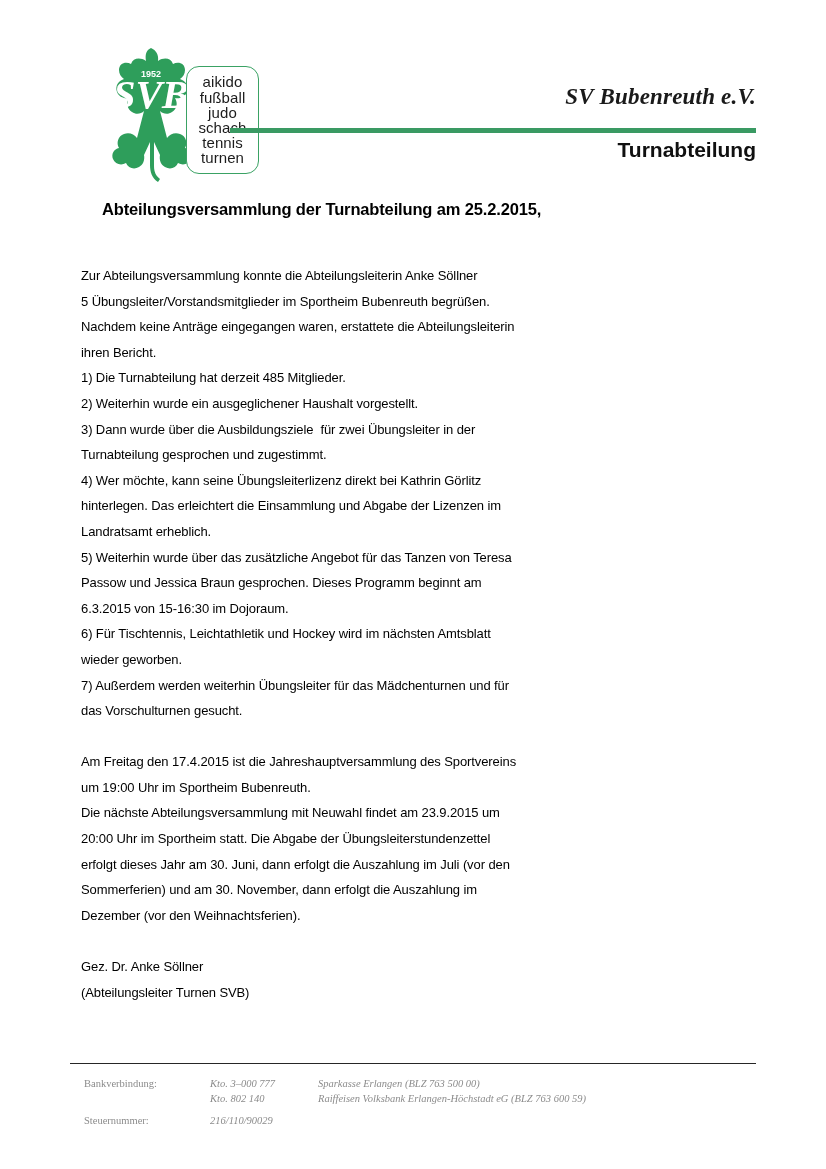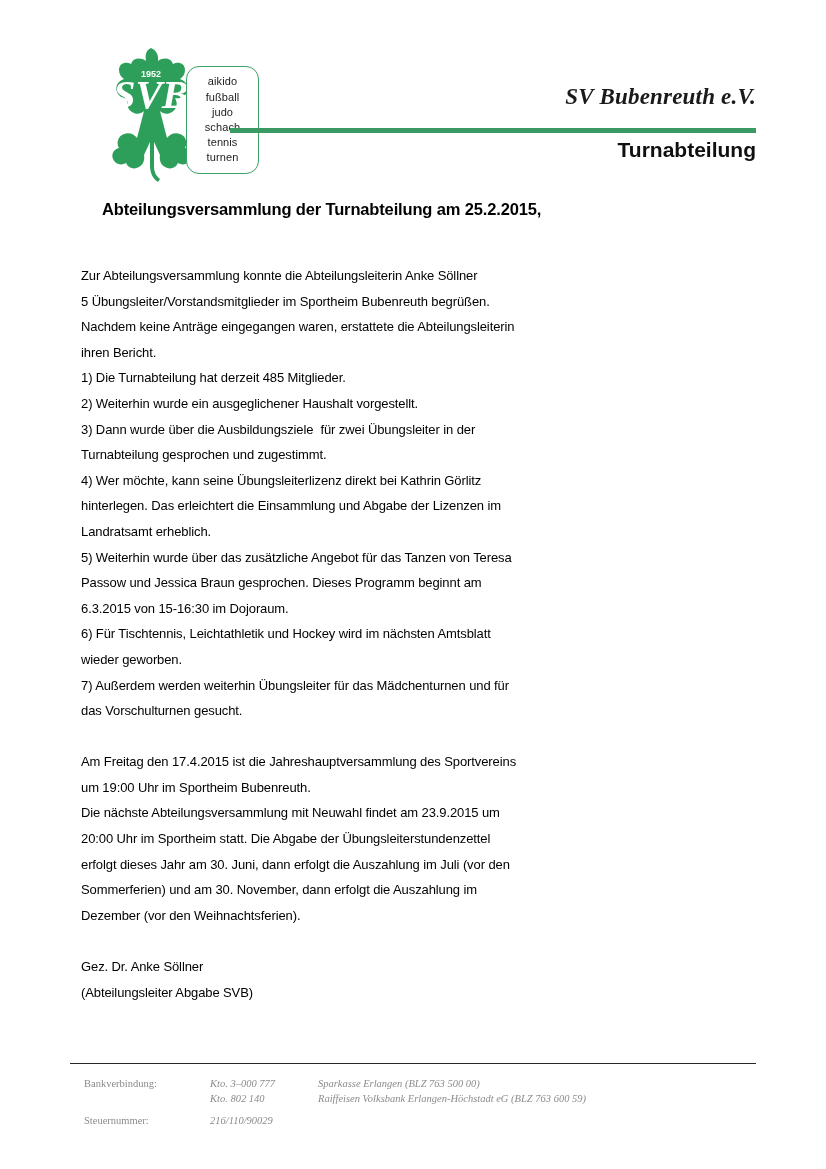--- a/index.html
+++ b/index.html
@@ -68,7 +68,7 @@
   .logo-sports-box span {
     display: block;
     font-family: "Liberation Sans", sans-serif;
-    font-size: 11px;
+    font-size: 15px;
     line-height: 15.2px;
     color: #1c1c1c;
     text-align: center;

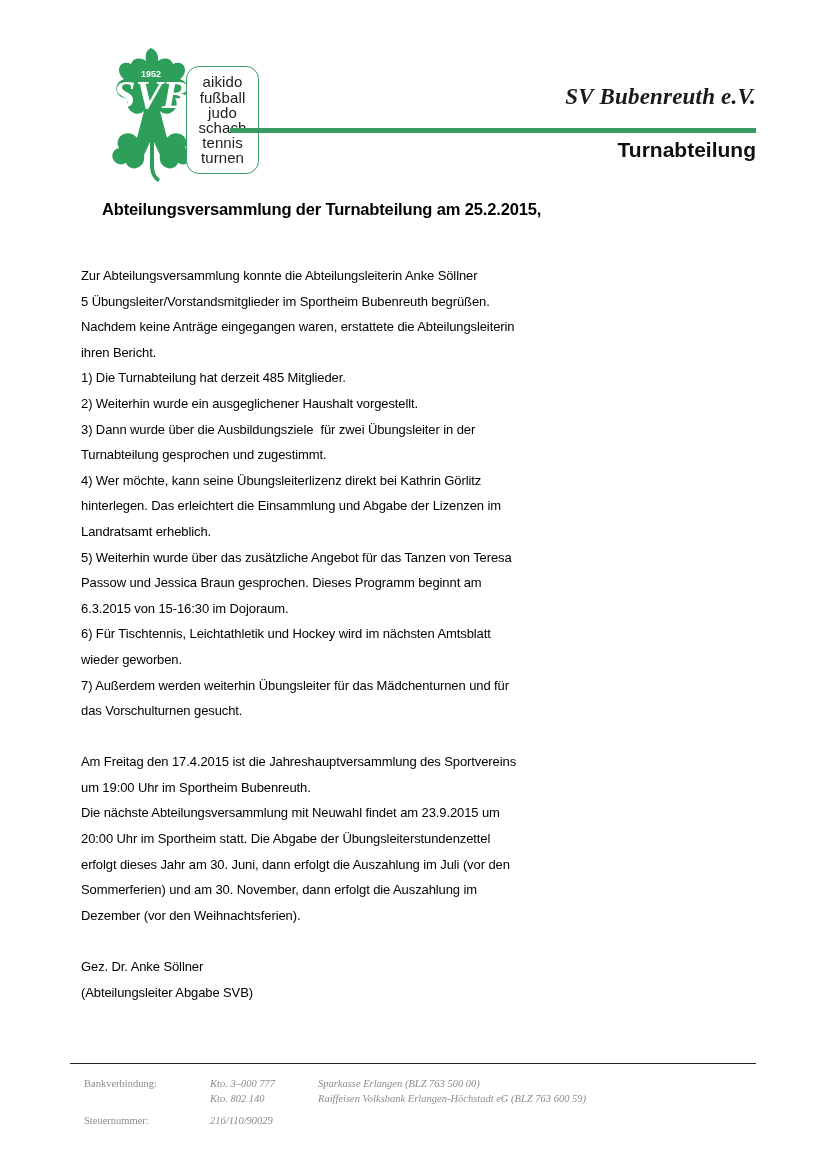--- a/index.html
+++ b/index.html
@@ -296,7 +296,7 @@
 Sommerferien) und am 30. November, dann erfolgt die Auszahlung im
 Dezember (vor den Weihnachtsferien).</p>
     <p class="para">Gez. Dr. Anke Söllner
-(Abteilungsleiter Abgabe SVB)</p>
+(Abteilungsleiter Turnen SVB)</p>
   </div>
 
   <div class="footer-rule"></div>

